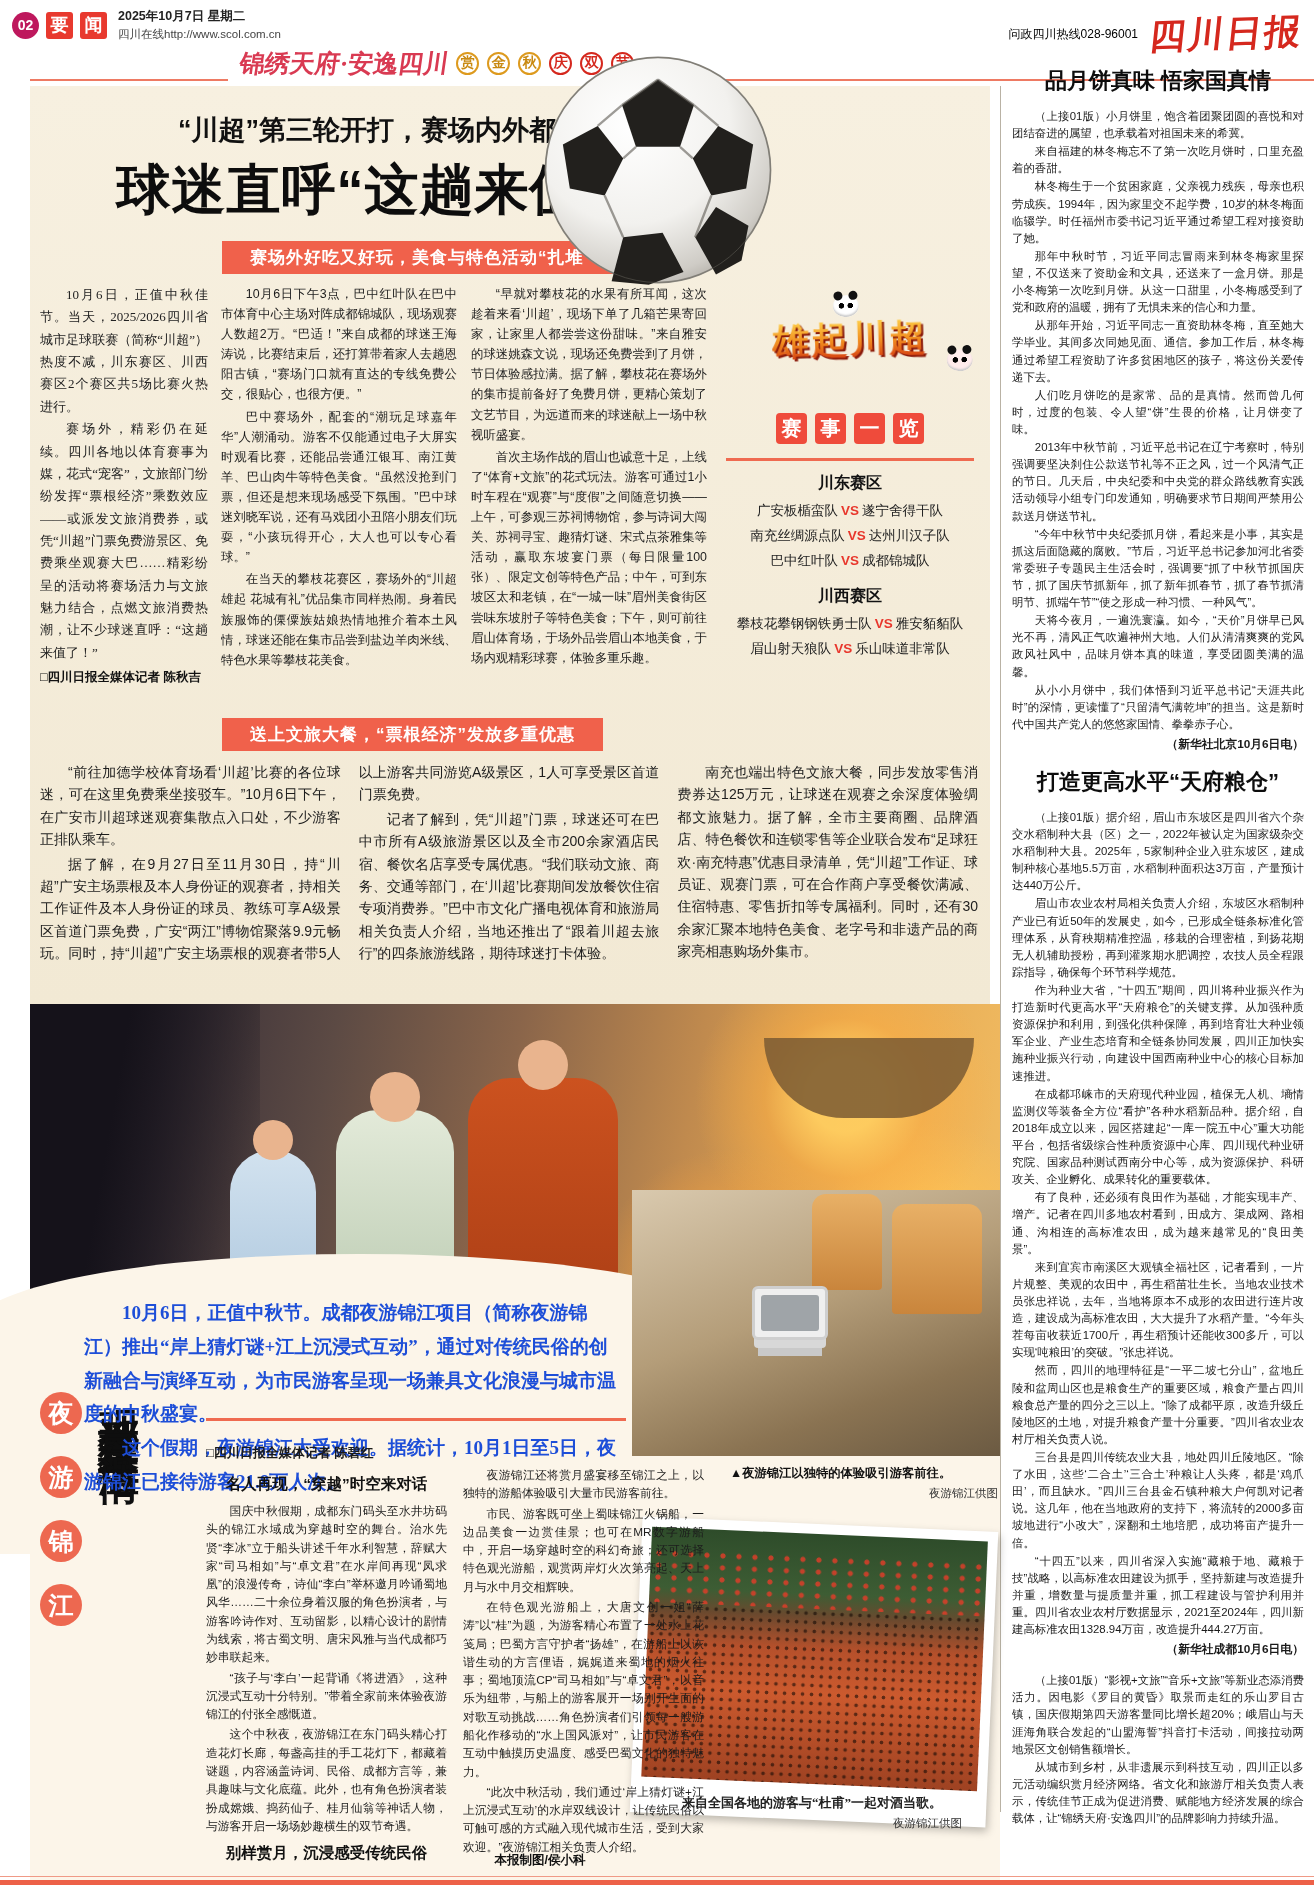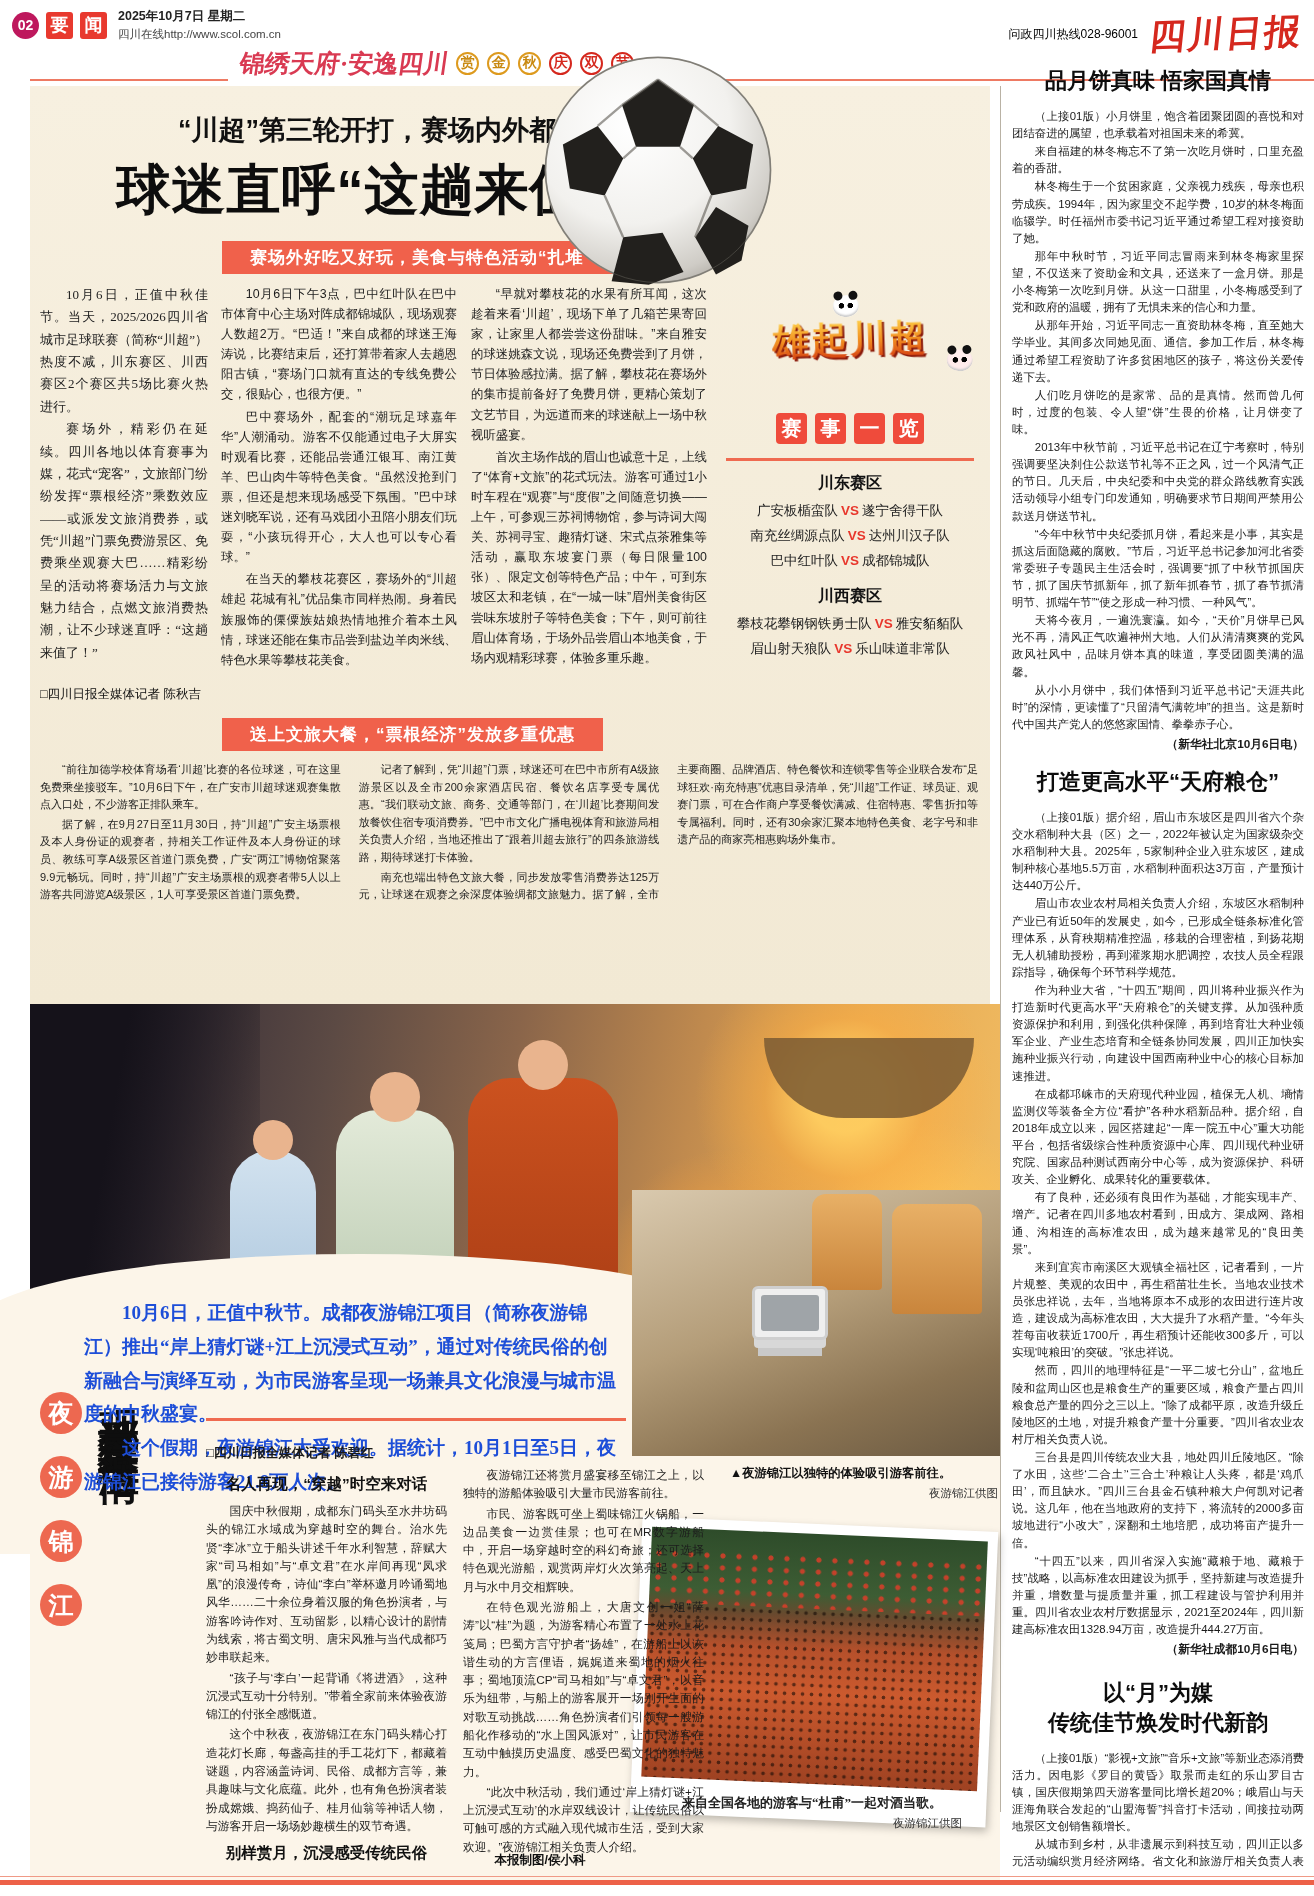--- a/index.html
+++ b/index.html
@@ -46,7 +46,7 @@
   .kai-col { width:168px; height:422px; overflow:hidden; }
   .kai-col p { font-family:"Liberation Serif", serif; font-size:13px; line-height:1.72;
                text-align:justify; text-indent:2em; color:#222; }
-  .byline1 { margin-top:22px; font-size:12.5px; font-weight:400; color:#111; }
+  .byline1 { margin-top:5px; font-size:12.5px; font-weight:700; color:#111; }
   .mid-flow { width:486px; height:424px; column-count:2; column-gap:14px; overflow:hidden;
               font-size:12.4px; line-height:1.62; text-align:justify; color:#1c1c1c; }
   .flow p, .cols3 p { margin:0 0 2px; text-indent:2em; }

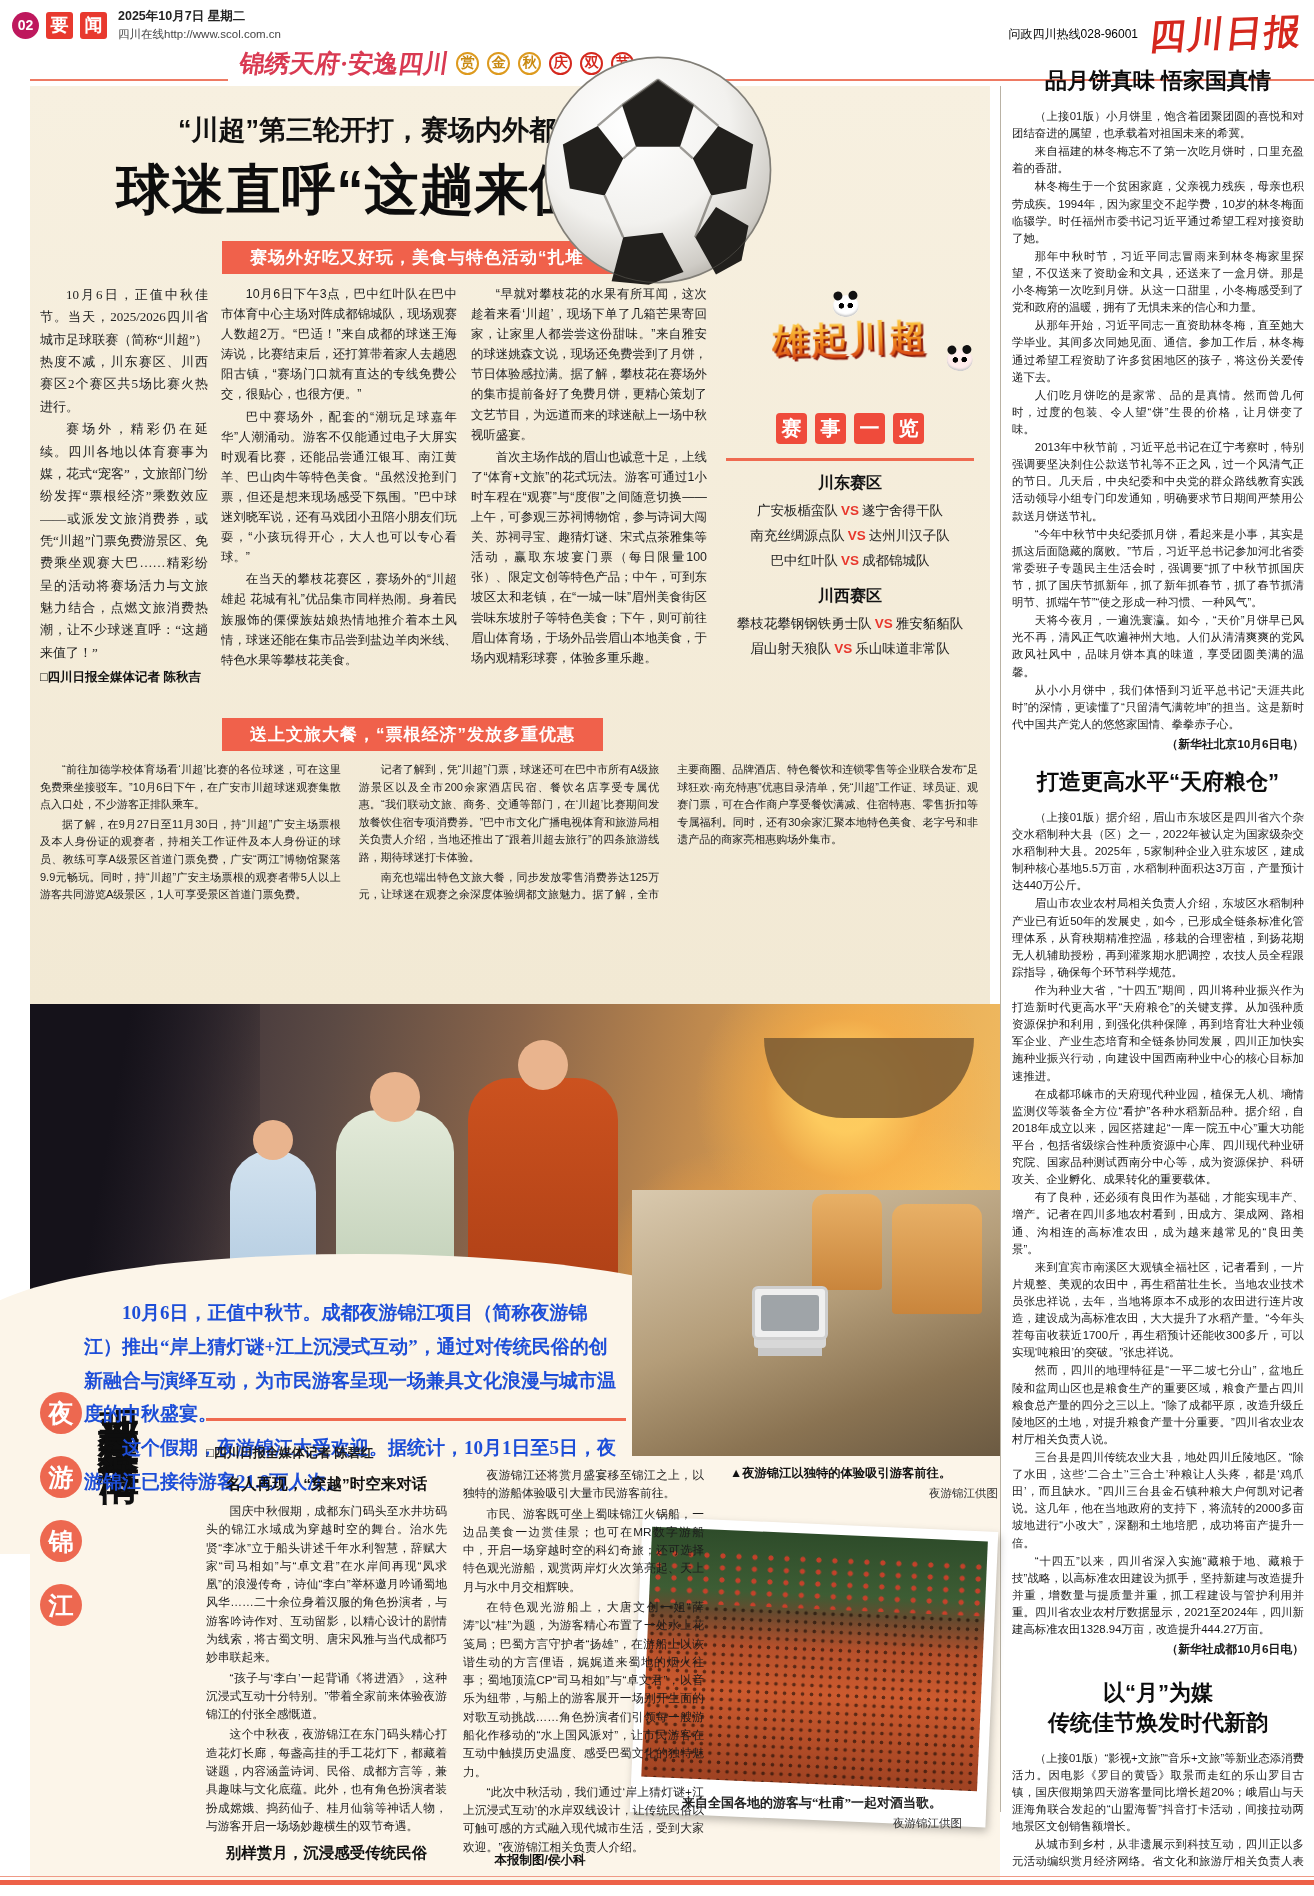--- a/index.html
+++ b/index.html
@@ -75,7 +75,7 @@
   .vs { color:#e8372c; font-weight:800; margin:0 3px; }
 
   .cols3 { margin:10px 12px 0 10px; column-count:3; column-gap:18px; height:240px; overflow:hidden;
-           font-size:11px; line-height:1.6; text-align:justify; color:#1c1c1c; }
+           font-size:14px; line-height:1.6; text-align:justify; color:#1c1c1c; }
 
   
   .ball { position:absolute; left:542px; top:54px; width:232px; height:232px; z-index:5; }

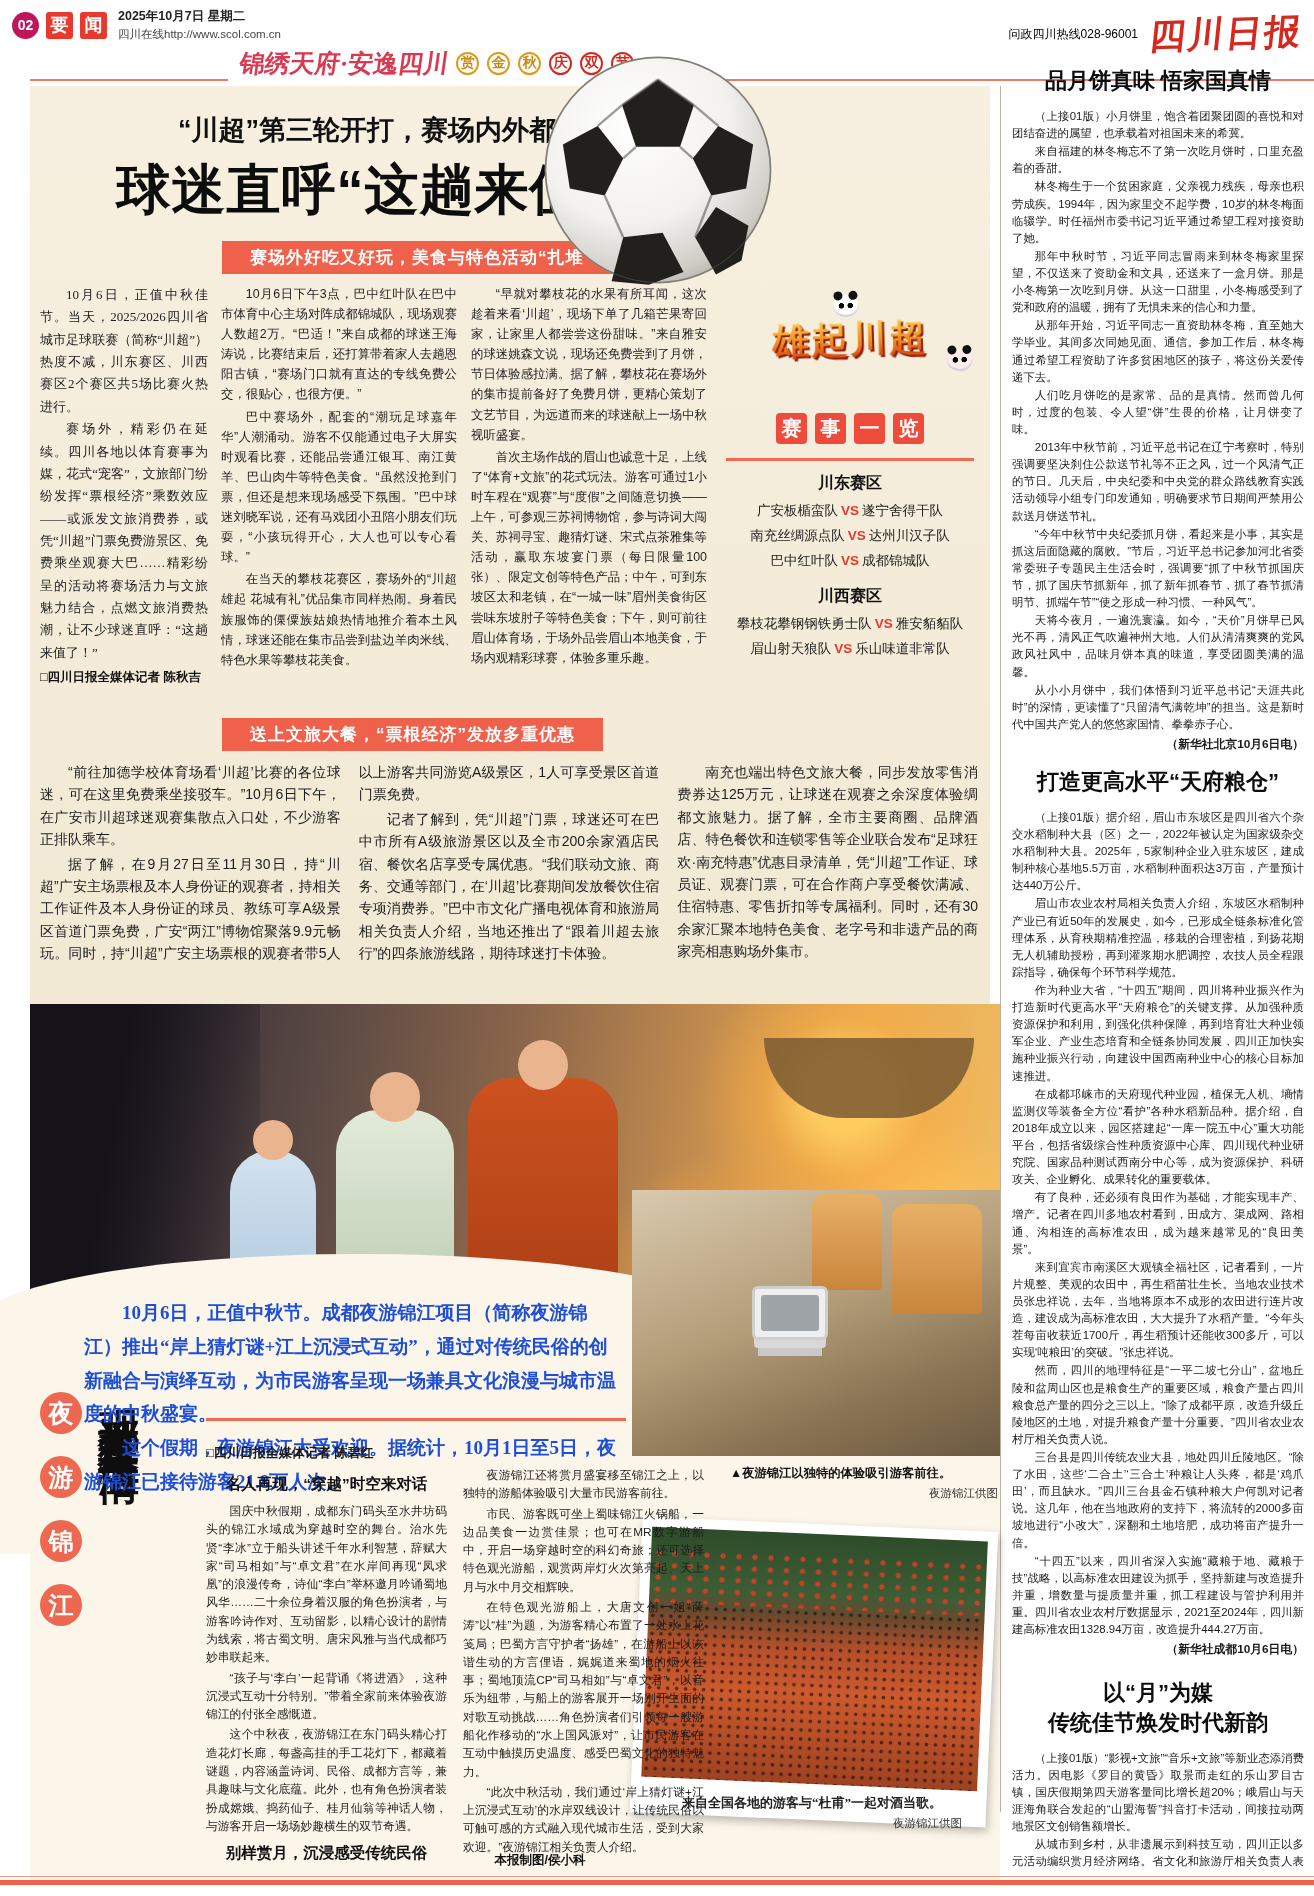--- a/index.html
+++ b/index.html
@@ -359,10 +359,6 @@
     </div>
   <div class="dateline">（新华社成都10月6日电）</div>
 
-  <div class="art-title two">
-    <div>以“月”为媒</div>
-    <div>传统佳节焕发时代新韵</div>
-  </div>
   <div class="art-body">
       <p>（上接01版）“影视+文旅”“音乐+文旅”等新业态添消费活力。因电影《罗目的黄昏》取景而走红的乐山罗目古镇，国庆假期第四天游客量同比增长超20%；峨眉山与天涯海角联合发起的“山盟海誓”抖音打卡活动，间接拉动两地景区文创销售额增长。</p>
       <p>从城市到乡村，从非遗展示到科技互动，四川正以多元活动编织赏月经济网络。省文化和旅游厅相关负责人表示，传统佳节正成为促进消费、赋能地方经济发展的综合载体，让“锦绣天府·安逸四川”的品牌影响力持续升温。</p>

